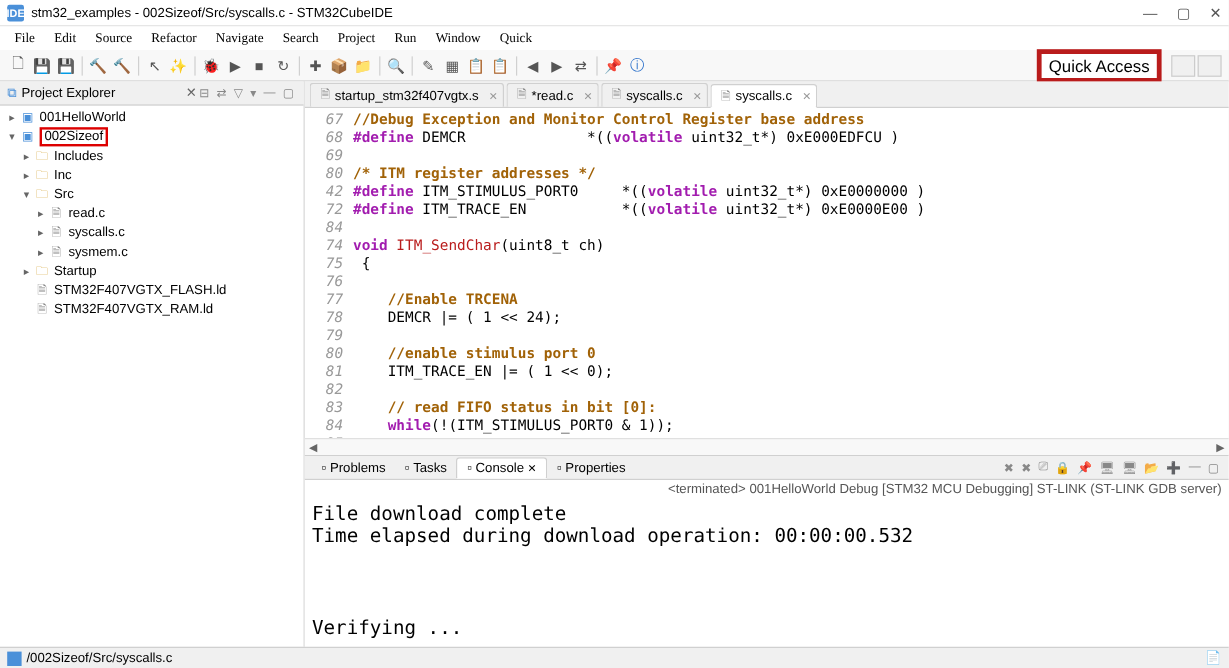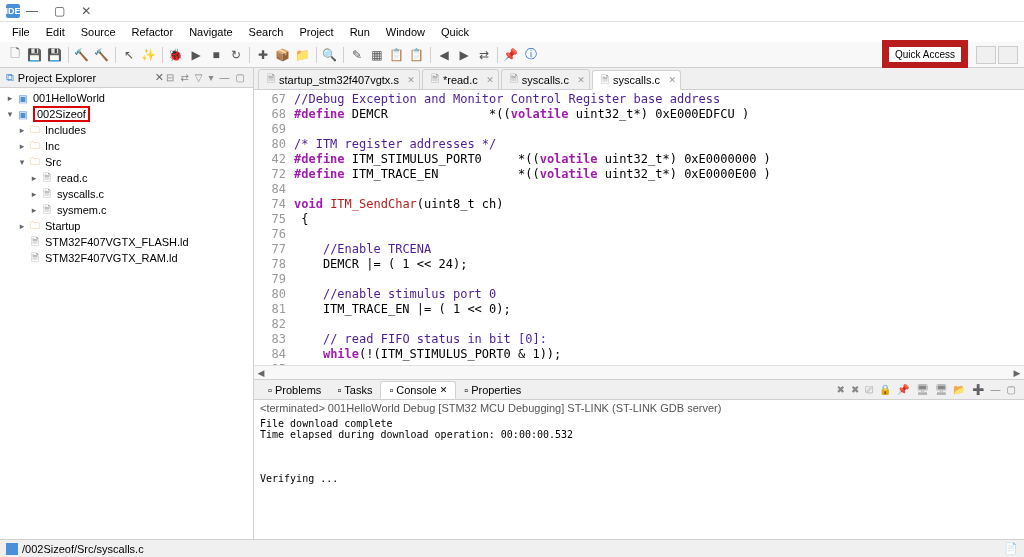--- a/index.html
+++ b/index.html
@@ -67,6 +67,7 @@
 
 <div class="titlebar">
   <span class="titlebar-icon">IDE</span>
+  <span class="titlebar-title">stm32_examples - 002Sizeof/Src/syscalls.c - STM32CubeIDE</span>
   <div class="titlebar-controls">
     <span>—</span>
     <span>▢</span>

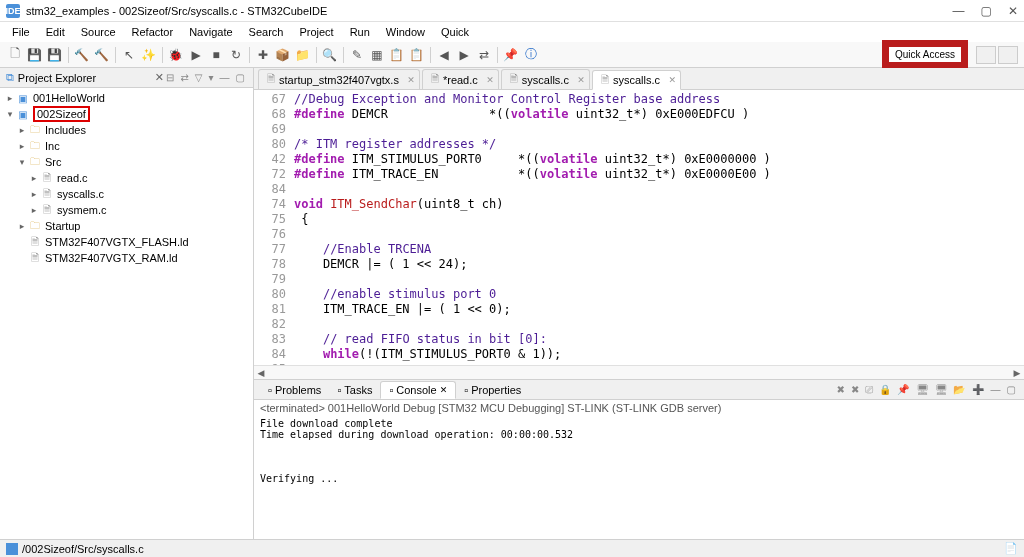--- a/index.html
+++ b/index.html
@@ -10,7 +10,7 @@
 .titlebar-controls { display: flex; gap: 16px; font-size: 12px; color: #555; }
 .titlebar-controls span { cursor: pointer; }
 .menubar { height: 20px; background: #fff; display: flex; align-items: center; padding: 0 4px; gap: 0; }
-.menubar span { padding: 2px 8px; cursor: pointer; }
+.menubar span { padding: 2px 8px; cursor: pointer; font-family: Liberation Serif, serif; }
 .toolbar { height: 26px; background: #f8f8f8; border-bottom: 1px solid #d0d0d0; display: flex; align-items: center; padding: 0 6px; gap: 2px; }
 .tbtn { width: 18px; height: 18px; display: inline-flex; align-items: center; justify-content: center; cursor: pointer; font-size: 12px; color: #555; }
 .tsep { width: 1px; height: 16px; background: #d0d0d0; margin: 0 2px; }

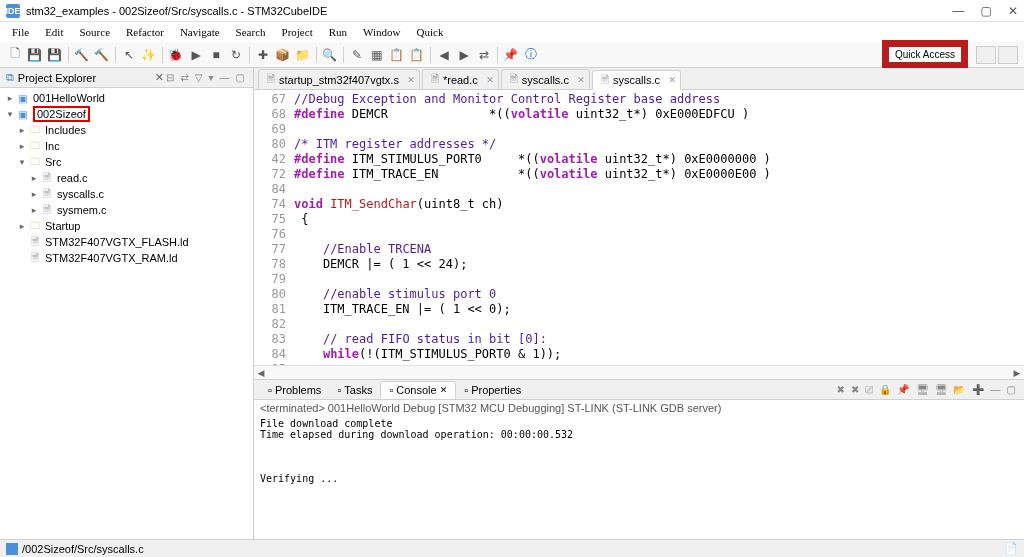--- a/index.html
+++ b/index.html
@@ -14,7 +14,7 @@
 .toolbar { height: 26px; background: #f8f8f8; border-bottom: 1px solid #d0d0d0; display: flex; align-items: center; padding: 0 6px; gap: 2px; }
 .tbtn { width: 18px; height: 18px; display: inline-flex; align-items: center; justify-content: center; cursor: pointer; font-size: 12px; color: #555; }
 .tsep { width: 1px; height: 16px; background: #d0d0d0; margin: 0 2px; }
-.quick-access { margin-left: auto; border: 7px solid #b91c1c; padding: 2px 6px; font-size: 10px; background: #fff; }
+.quick-access { margin-left: auto; border: 4px solid #b91c1c; padding: 2px 6px; font-size: 14px; background: #fff; }
 .persp { display: flex; gap: 2px; margin-left: 6px; }
 .persp-btn { width: 20px; height: 18px; border: 1px solid #ccc; background: #f0f0f0; cursor: pointer; }
 .main { flex: 1; display: flex; min-height: 0; }

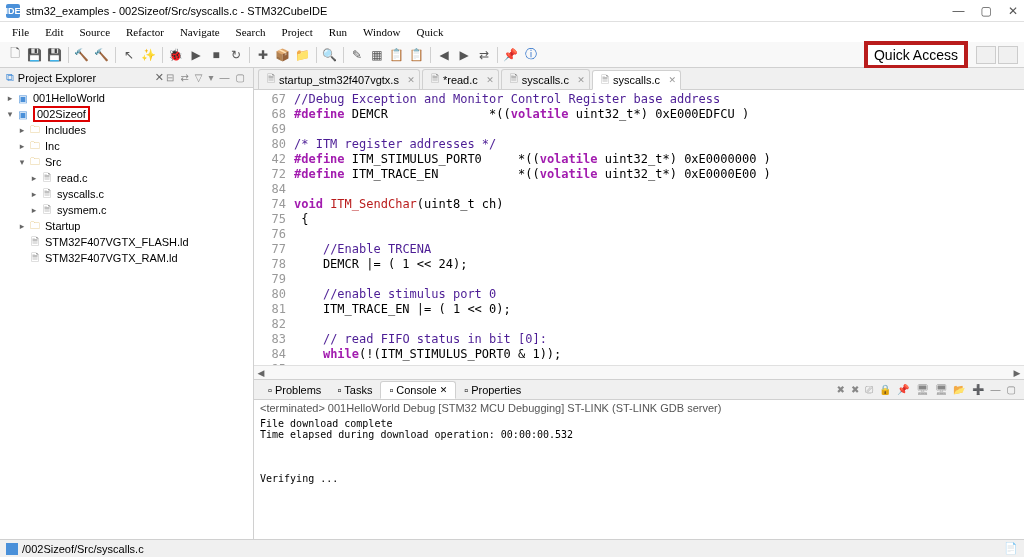--- a/index.html
+++ b/index.html
@@ -42,7 +42,7 @@
 .tab-icon { font-size: 10px; color: #888; }
 .tab-close { position: absolute; right: 4px; font-size: 9px; color: #999; }
 .code { flex: 1; display: flex; overflow: hidden; font-family: Consolas, monospace; font-size: 12px; line-height: 15px; }
-.gutter { width: 40px; text-align: right; padding: 2px 8px 2px 0; color: #999; background: #fff; user-select: none; }
+.gutter { width: 40px; text-align: right; padding: 2px 8px 2px 0; color: #999; background: #fff; user-select: none; font-style: italic; }
 .code-lines { flex: 1; padding: 2px 0; white-space: pre; overflow-x: auto; }
 .c-comment { color: #4c1d95; }
 .c-keyword { color: #a21caf; font-weight: bold; }

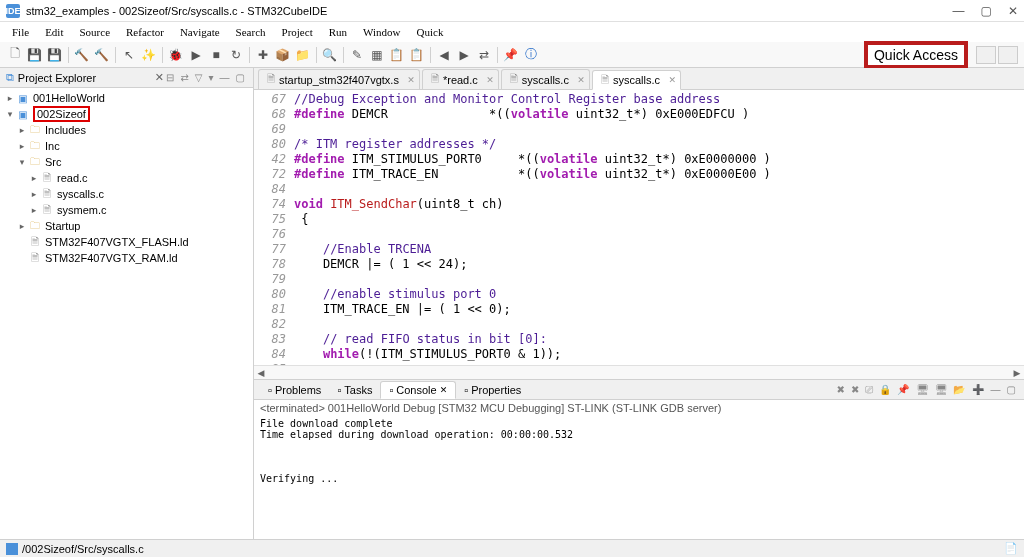--- a/index.html
+++ b/index.html
@@ -44,7 +44,7 @@
 .code { flex: 1; display: flex; overflow: hidden; font-family: Consolas, monospace; font-size: 12px; line-height: 15px; }
 .gutter { width: 40px; text-align: right; padding: 2px 8px 2px 0; color: #999; background: #fff; user-select: none; font-style: italic; }
 .code-lines { flex: 1; padding: 2px 0; white-space: pre; overflow-x: auto; }
-.c-comment { color: #4c1d95; }
+.c-comment { color: #a16207; font-weight: bold; }
 .c-keyword { color: #a21caf; font-weight: bold; }
 .c-macro { color: #b91c1c; font-weight: normal; }
 .bottom-pane { height: 160px; border-top: 1px solid #d0d0d0; background: #fff; display: flex; flex-direction: column; }

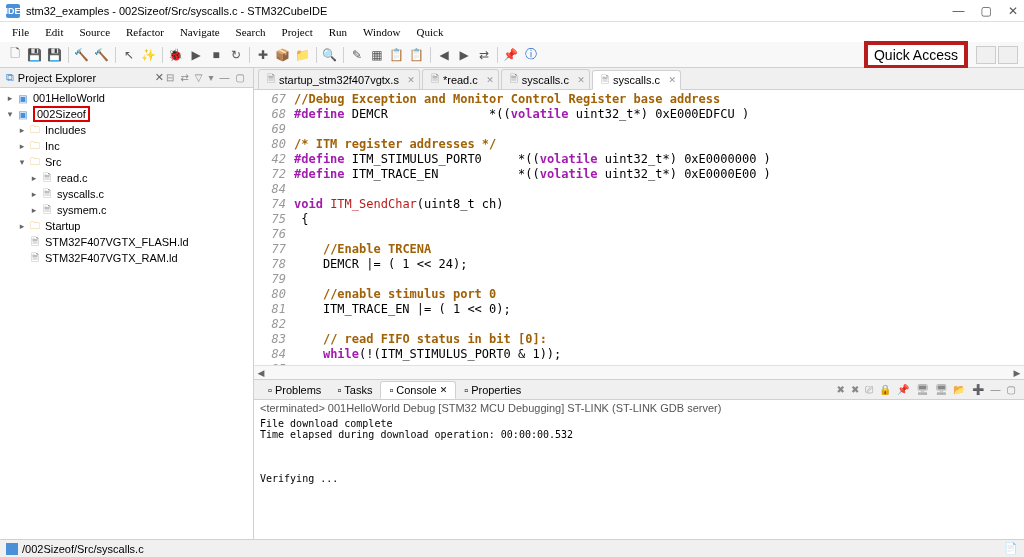--- a/index.html
+++ b/index.html
@@ -53,7 +53,7 @@
 .bottom-tab.active { background: #fff; border: 1px solid #d0d0d0; border-bottom: 1px solid #fff; border-radius: 3px 3px 0 0; margin-bottom: -1px; }
 .bottom-tab-icons { margin-left: auto; display: flex; gap: 2px; }
 .bottom-tab-icons span { font-size: 10px; color: #888; cursor: pointer; padding: 0 2px; }
-.console-header { padding: 2px 6px; font-size: 11px; color: #555; }
+.console-header { padding: 2px 6px; font-size: 11px; color: #555; text-align: right; }
 .console-body { flex: 1; padding: 2px 6px; font-family: Consolas, monospace; font-size: 10px; white-space: pre; overflow: auto; }
 .statusbar { height: 18px; background: #f0f0f0; border-top: 1px solid #d0d0d0; display: flex; align-items: center; padding: 0 6px; font-size: 11px; }
 .statusbar-icon { width: 12px; height: 12px; background: #4a90d9; margin-right: 4px; }

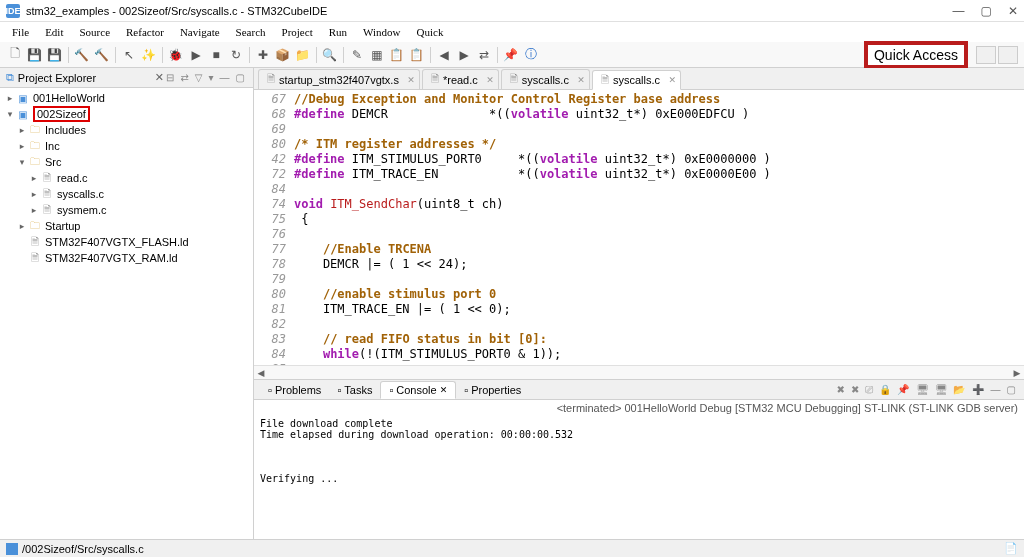--- a/index.html
+++ b/index.html
@@ -54,7 +54,7 @@
 .bottom-tab-icons { margin-left: auto; display: flex; gap: 2px; }
 .bottom-tab-icons span { font-size: 10px; color: #888; cursor: pointer; padding: 0 2px; }
 .console-header { padding: 2px 6px; font-size: 11px; color: #555; text-align: right; }
-.console-body { flex: 1; padding: 2px 6px; font-family: Consolas, monospace; font-size: 10px; white-space: pre; overflow: auto; }
+.console-body { flex: 1; padding: 2px 6px; font-family: Consolas, monospace; font-size: 16px; white-space: pre; overflow: auto; }
 .statusbar { height: 18px; background: #f0f0f0; border-top: 1px solid #d0d0d0; display: flex; align-items: center; padding: 0 6px; font-size: 11px; }
 .statusbar-icon { width: 12px; height: 12px; background: #4a90d9; margin-right: 4px; }
 .statusbar-right { margin-left: auto; display: flex; gap: 8px; }

